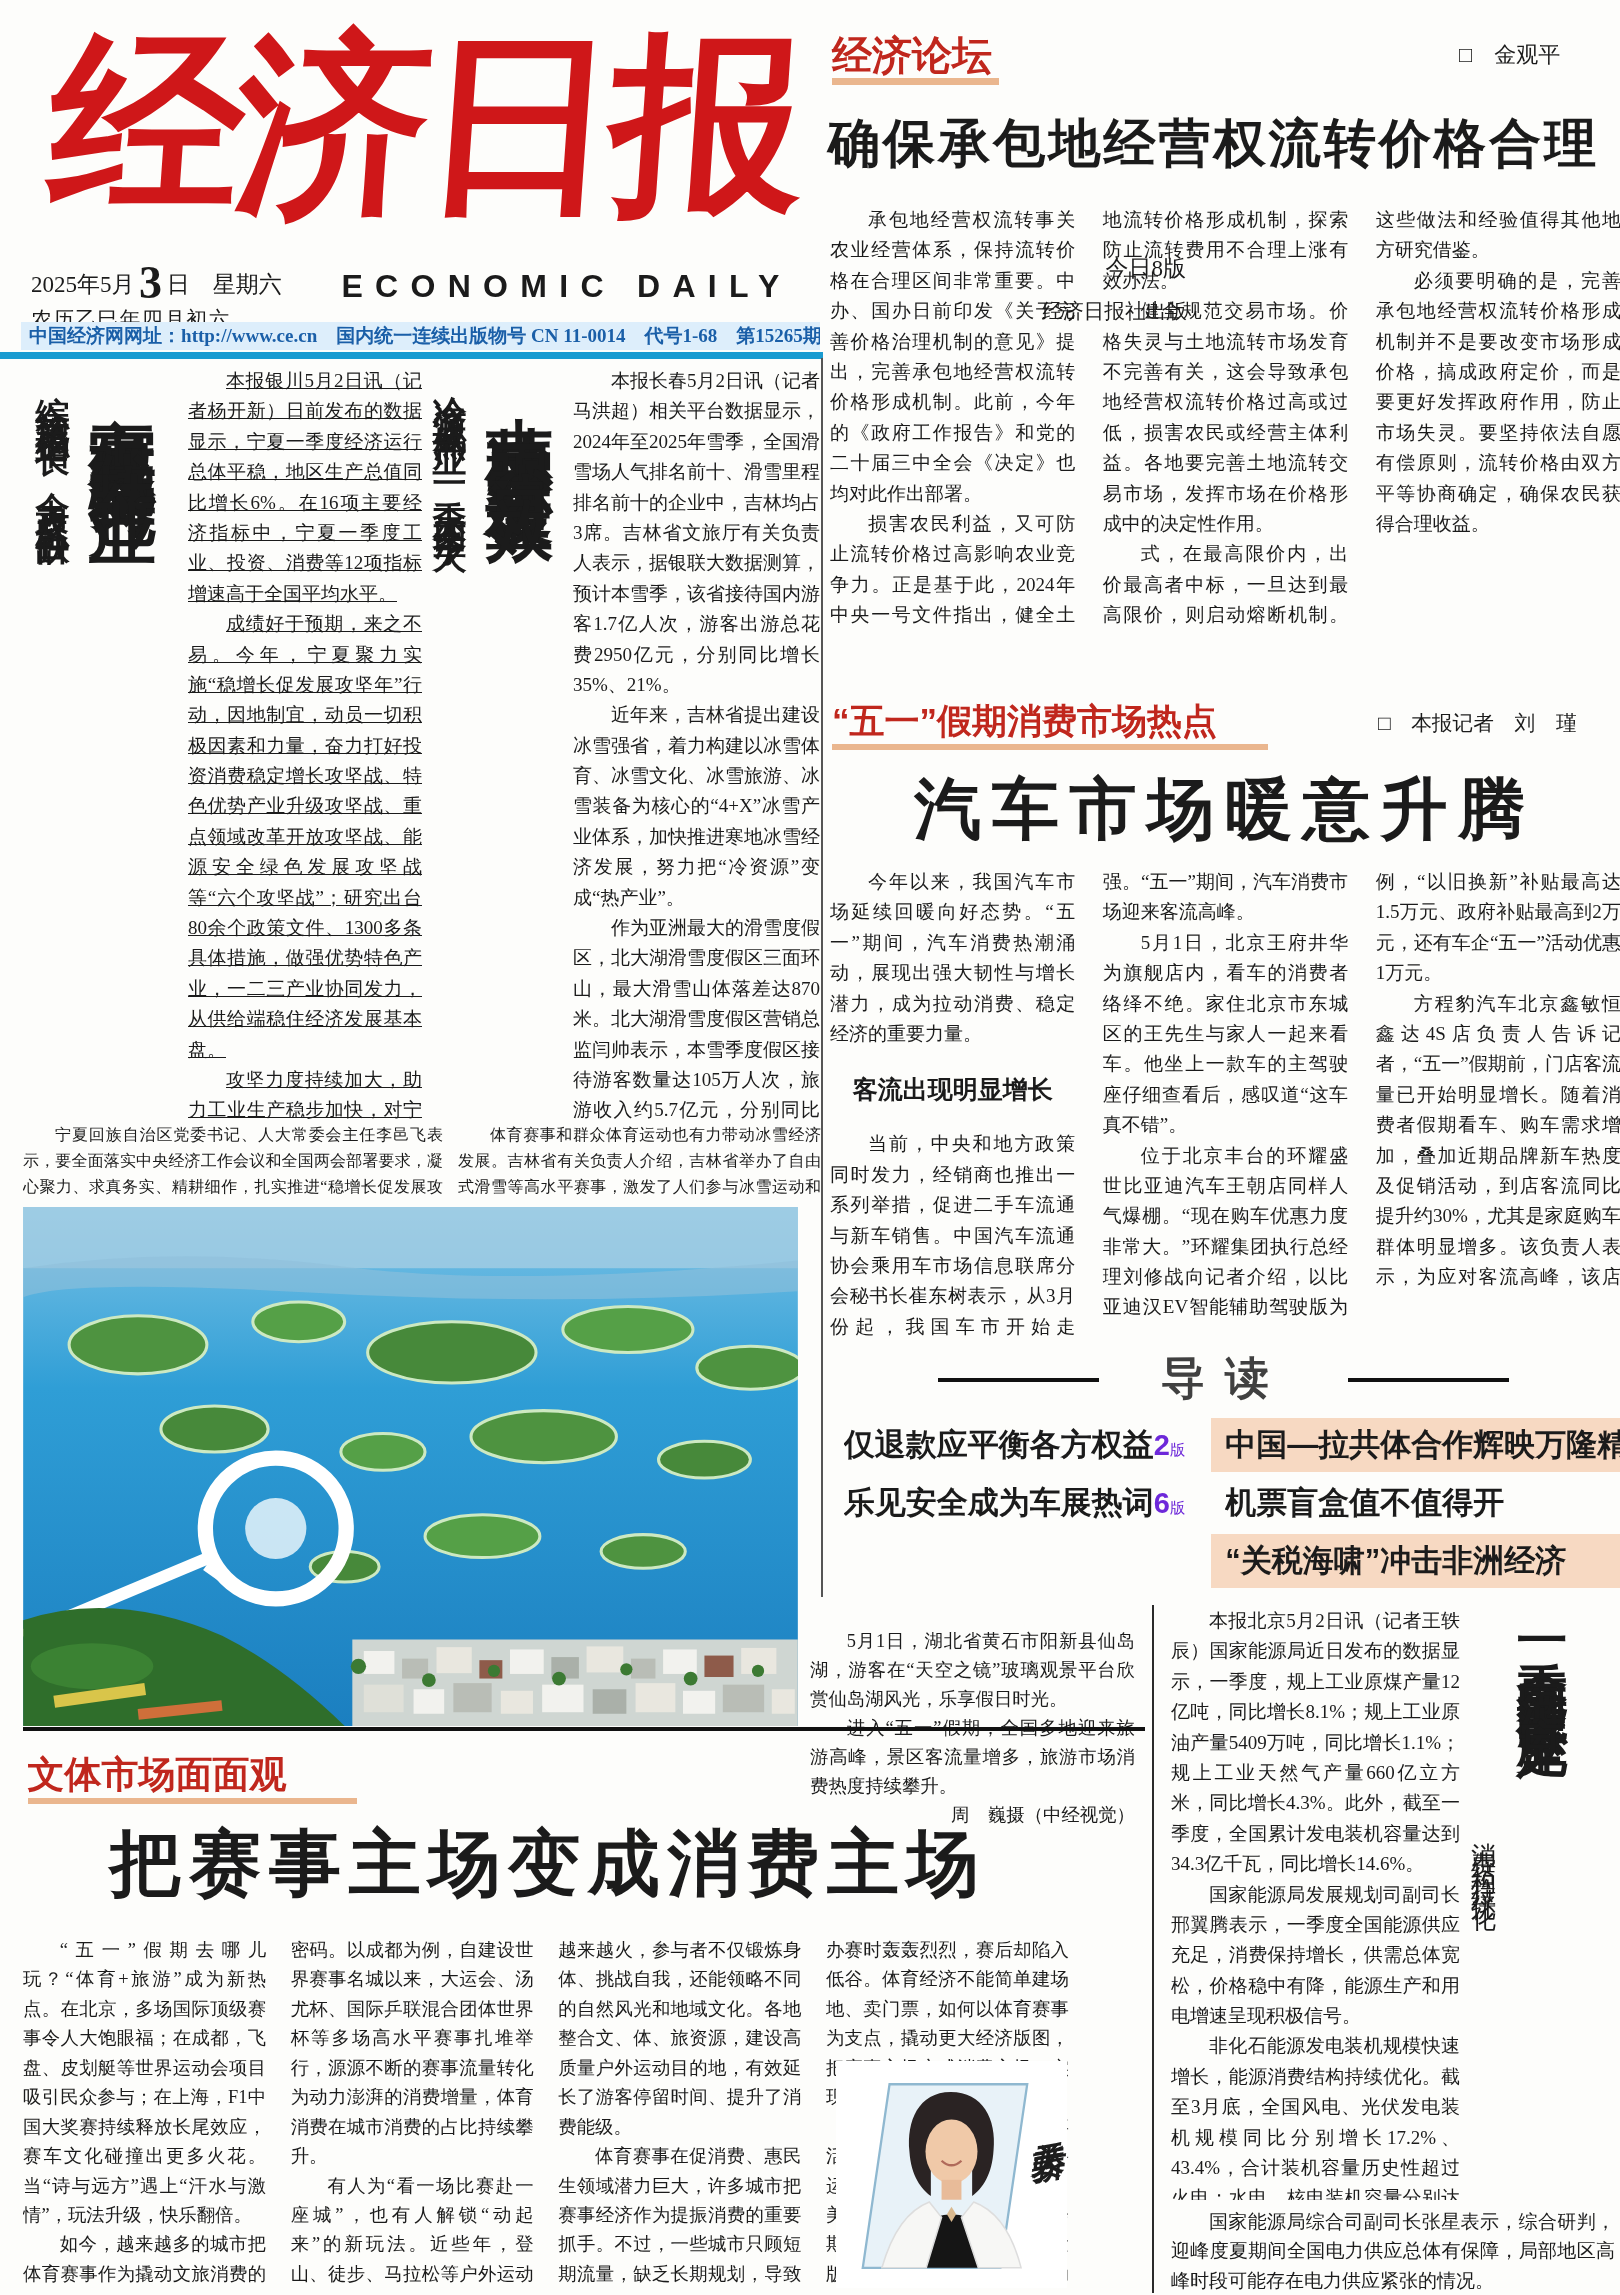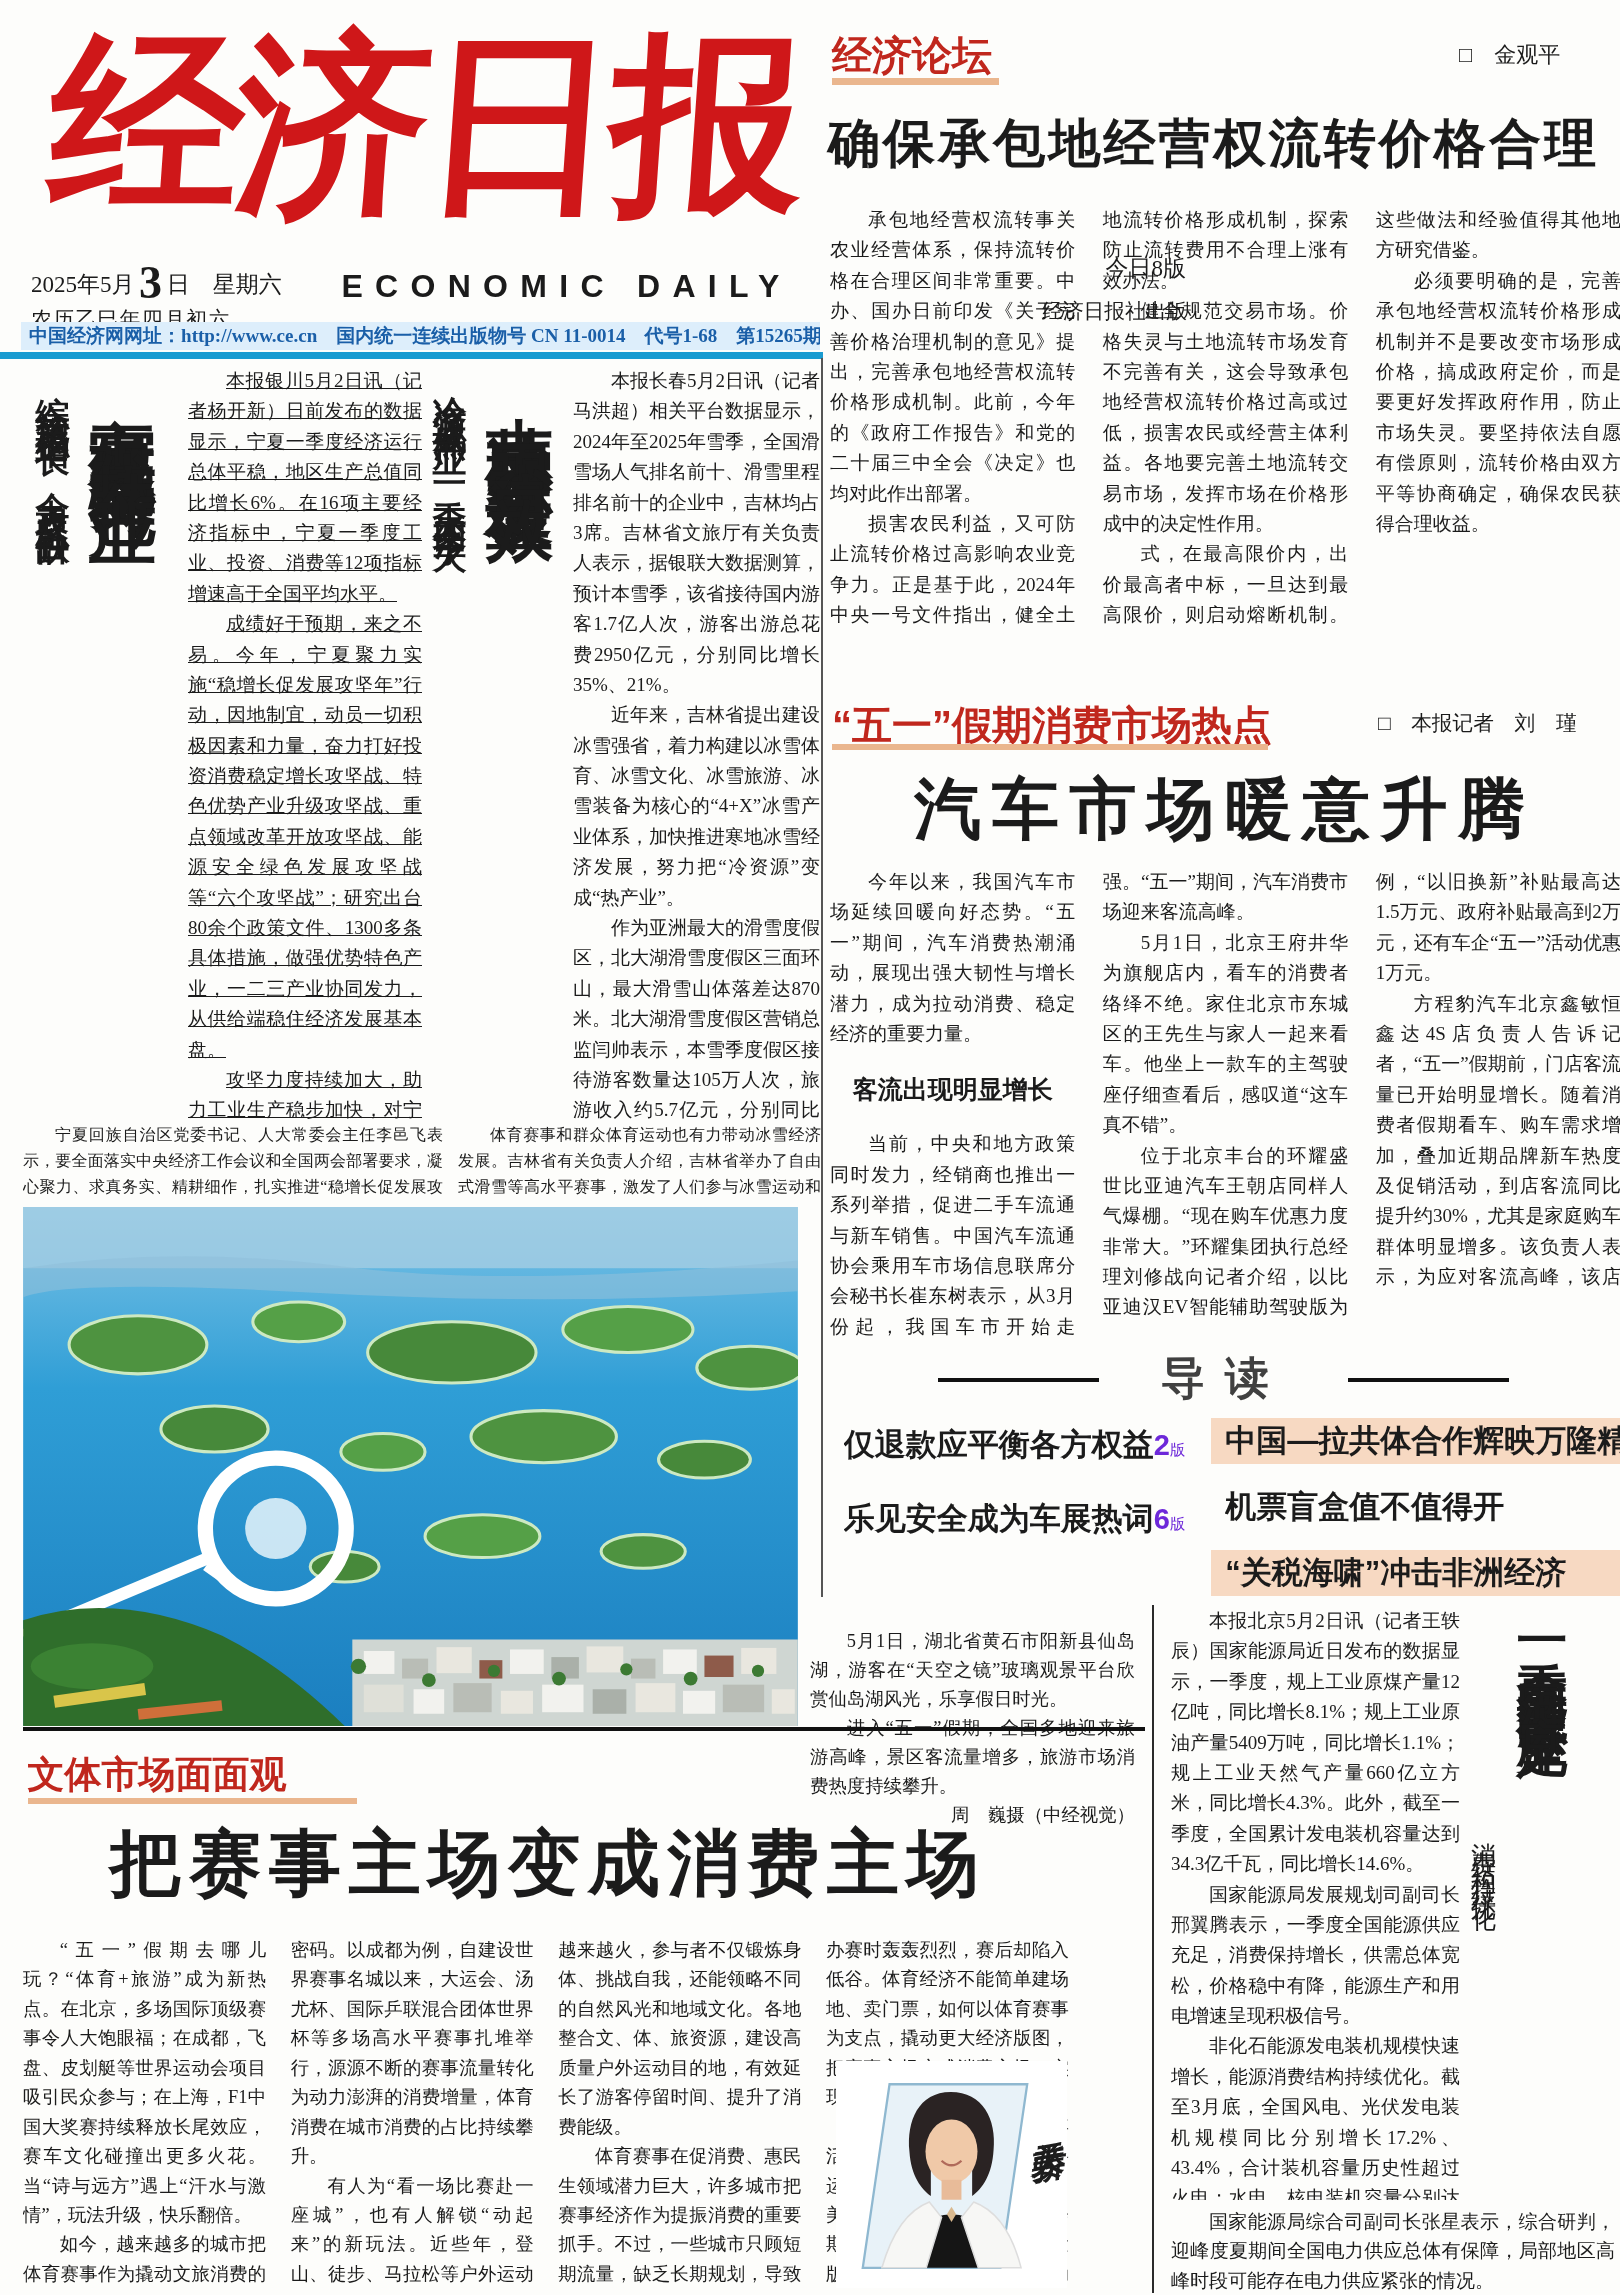--- a/index.html
+++ b/index.html
@@ -50,7 +50,7 @@
   #jl-wide{left:458px;top:1122px;width:363px;height:80px;font-size:16px;line-height:1.62;}
   #vline-mid{left:821px;top:358px;height:1239px;width:1.5px;background:#555;}
   
-  #car-label{left:832px;top:698px;font-size:40px;}
+  #car-label{left:832px;top:698px;font-size:35px;}
   #car-bar{left:832px;top:744px;width:436px;height:6.1px;}
   #car-byline{left:1378px;top:709px;font-size:20.7px;white-space:nowrap;}
   #car-headline{left:873px;top:764px;width:704px;text-align:center;font-size:67px;font-weight:900;

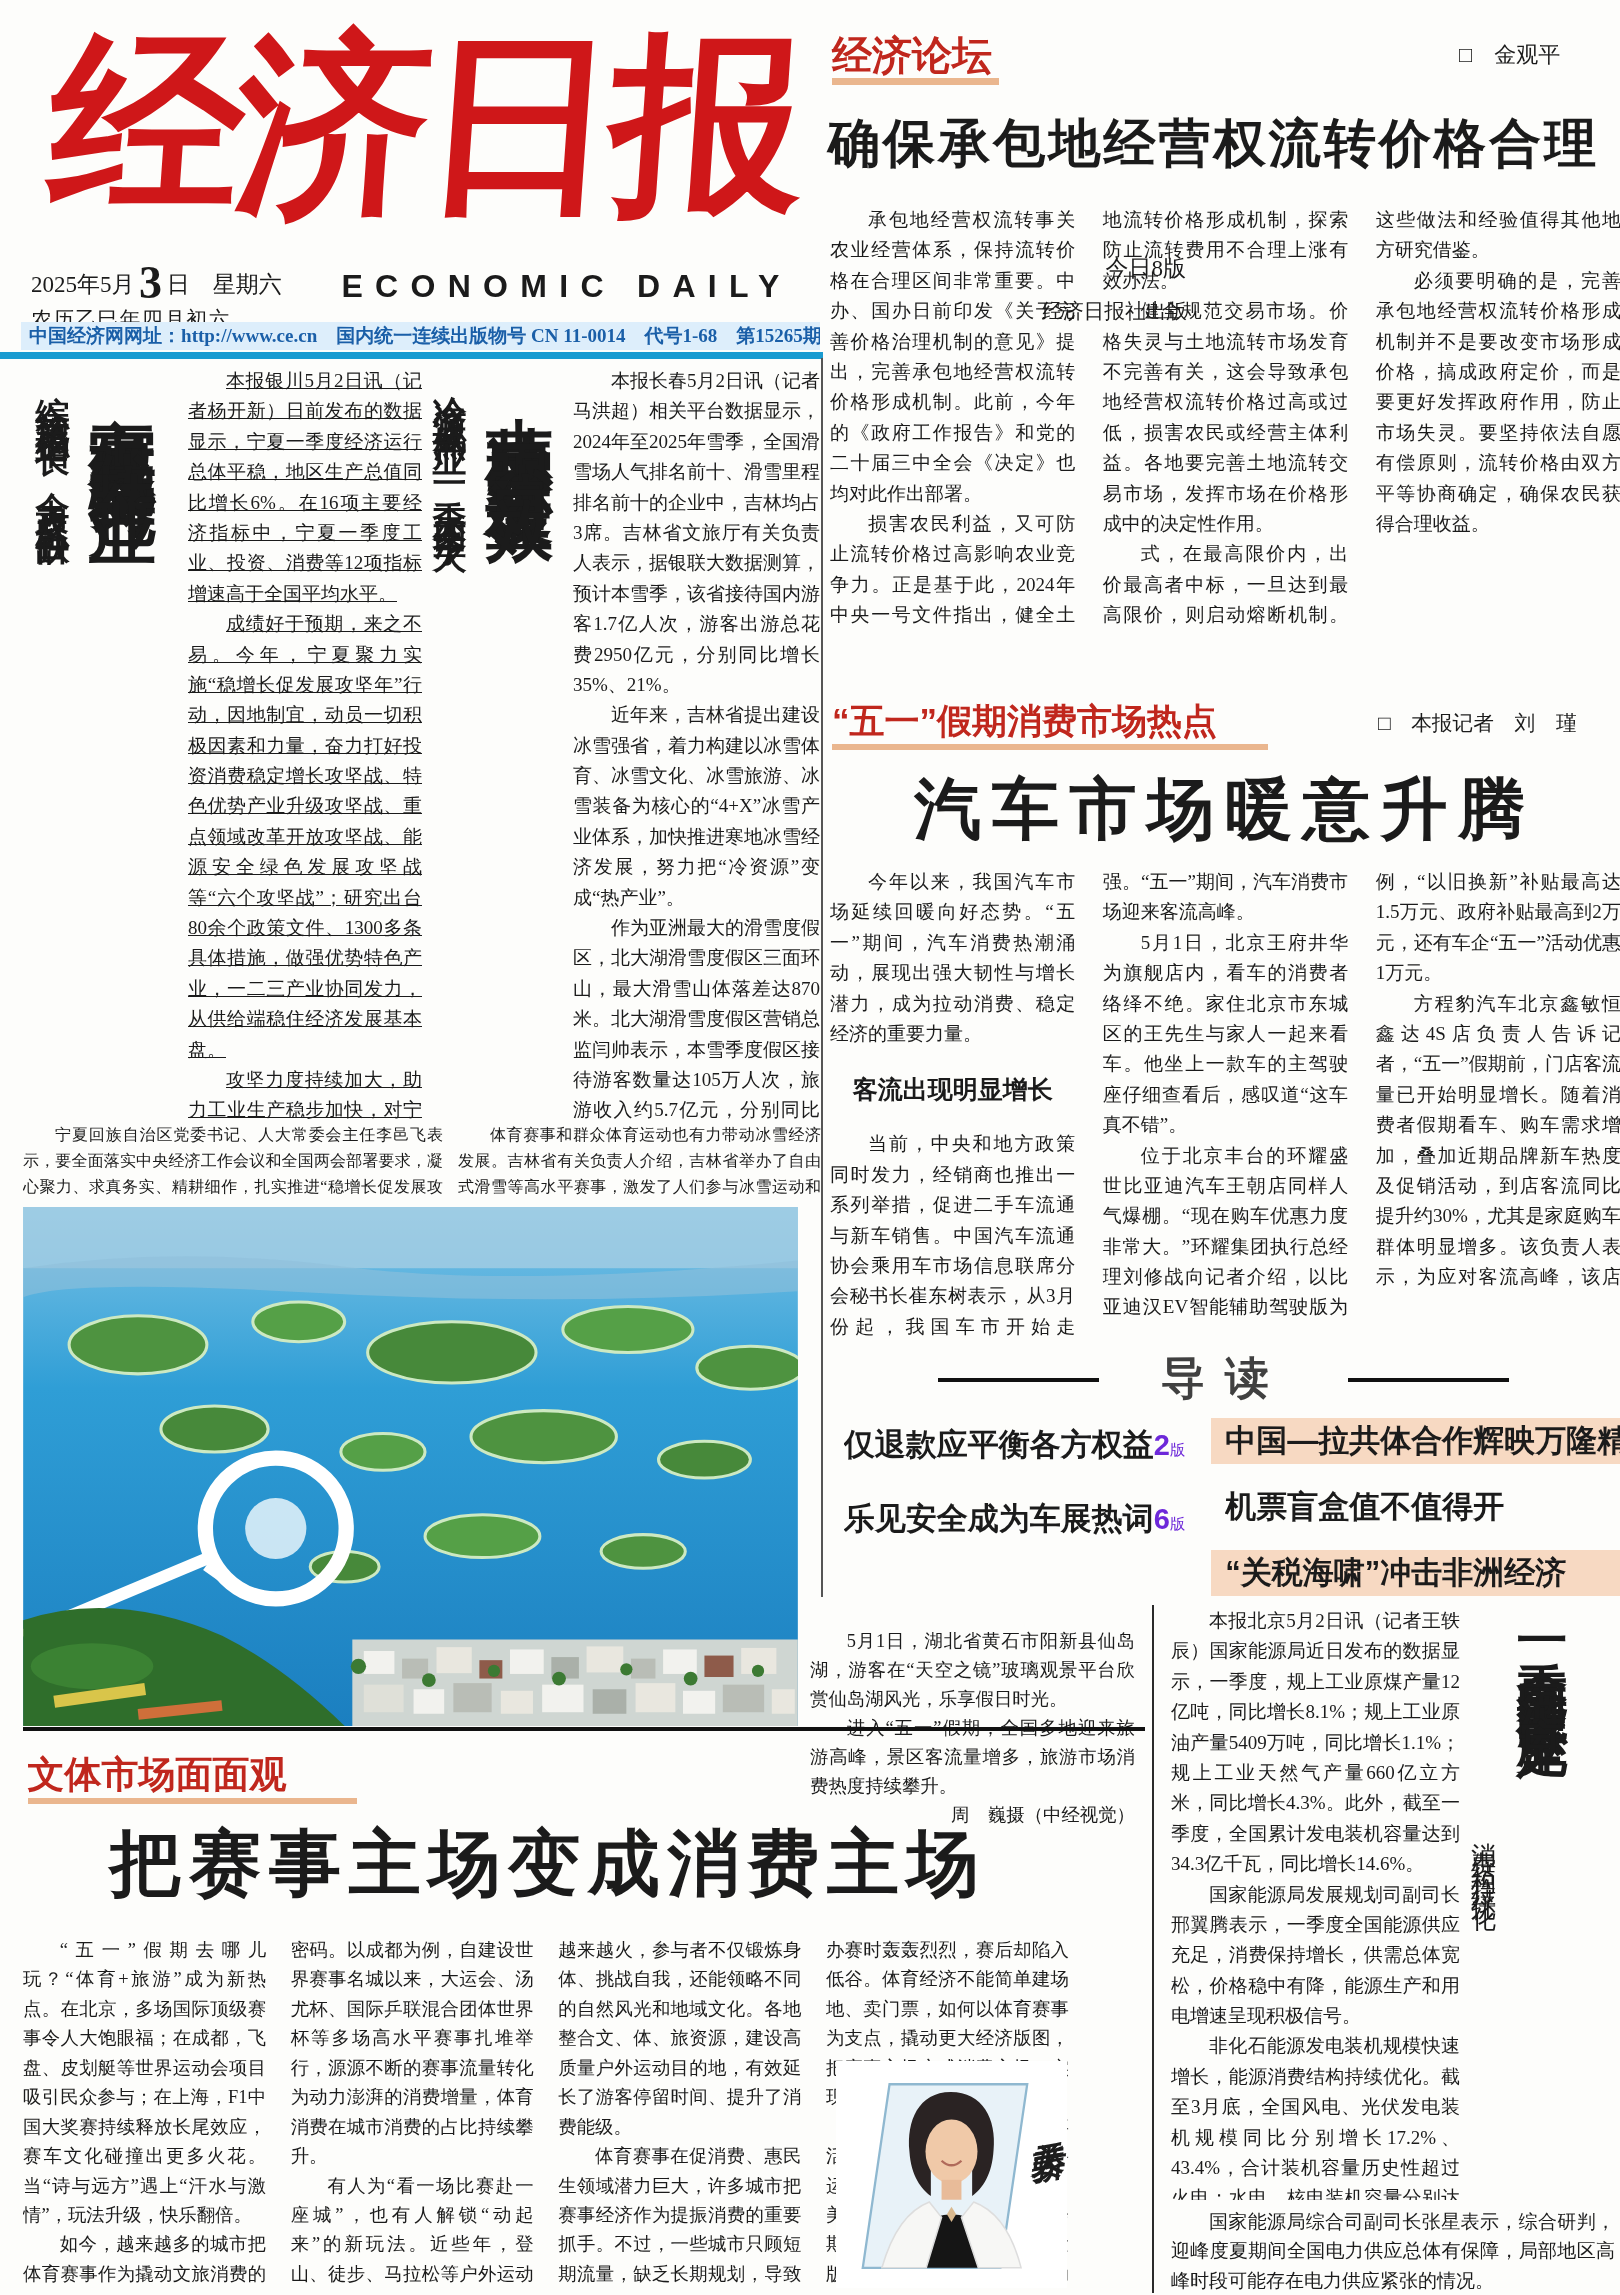--- a/index.html
+++ b/index.html
@@ -62,7 +62,7 @@
   #dd-title{left:1118px;top:1349px;width:214px;text-align:center;font-size:44px;font-weight:900;
             color:#404040;letter-spacing:20px;font-family:"Liberation Sans",sans-serif;}
   #daodu-grid{left:830px;top:1418px;width:791px;height:178px;display:flex;gap:12.3px;}
-  .dd-col{flex:1;display:flex;flex-direction:column;gap:20px;}
+  .dd-col{flex:1;display:flex;flex-direction:column;gap:4px;}
   .dd-row{height:54px;display:flex;align-items:center;justify-content:space-between;padding:0 13.8px;
           font-family:"Liberation Sans",sans-serif;}
   .dd-row.hl{background:#f7d9c2;}

